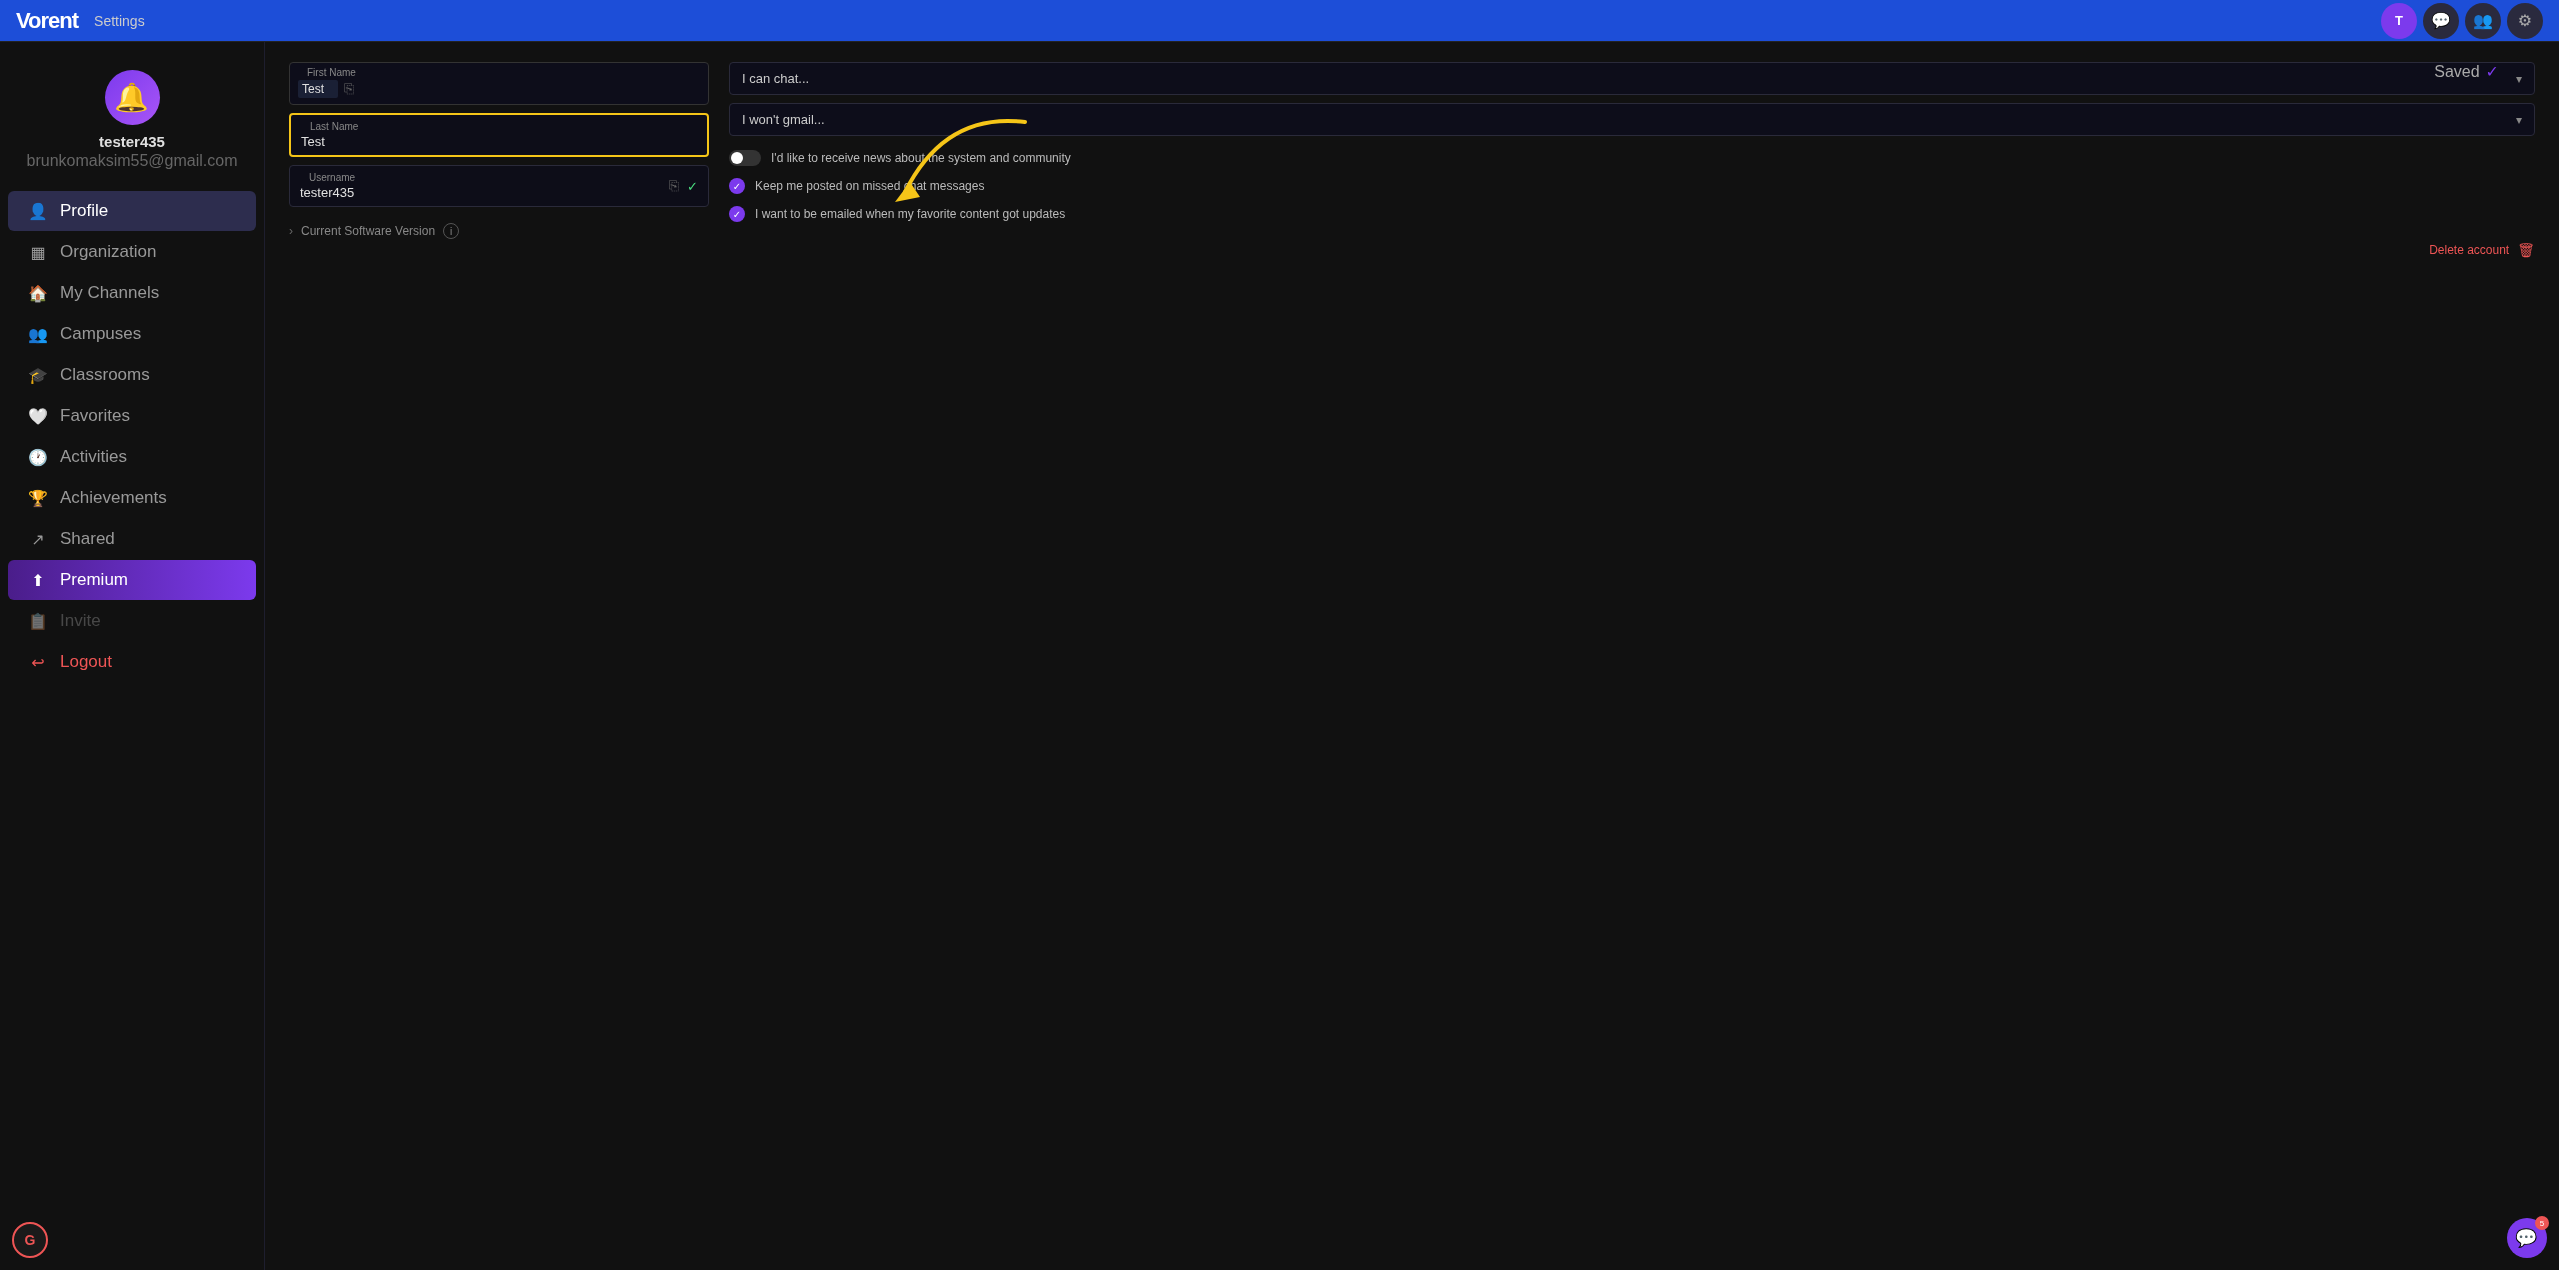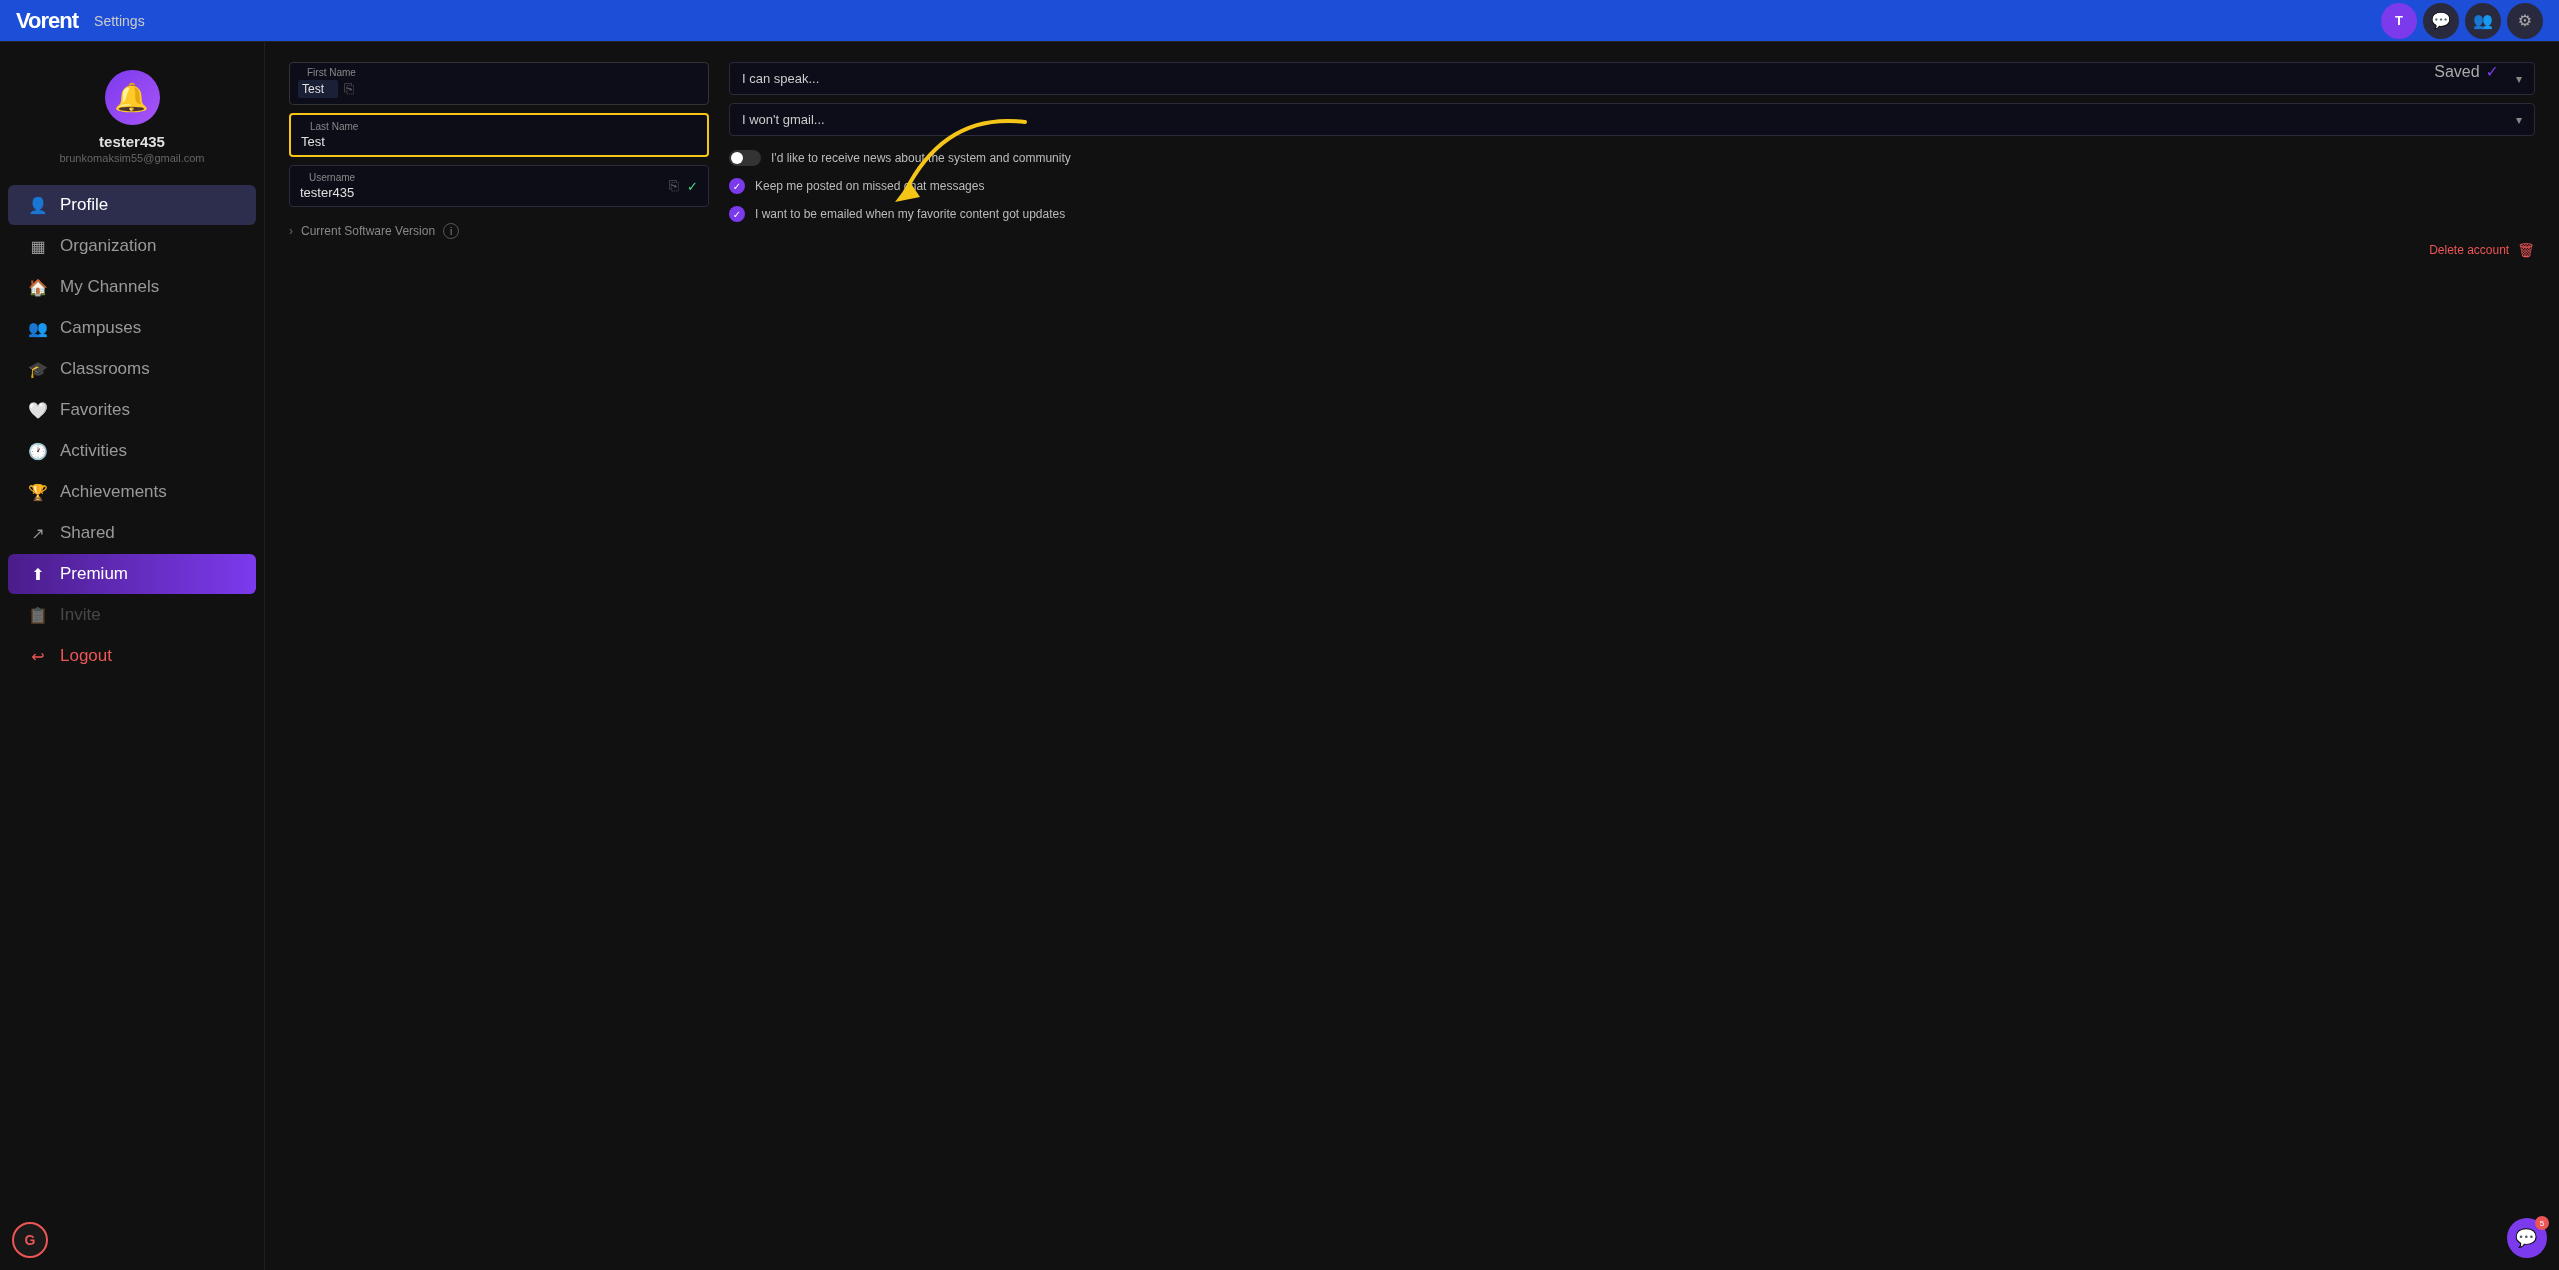--- a/index.html
+++ b/index.html
@@ -463,7 +463,7 @@
 
         <div style="margin-bottom:10px;">
           <div class="select-group" style="margin-bottom:8px;">
-            <span class="select-value">I can speak...</span>
+            <span class="select-value">I can chat...</span>
             <span class="select-arrow">▾</span>
           </div>
           <div class="select-group">

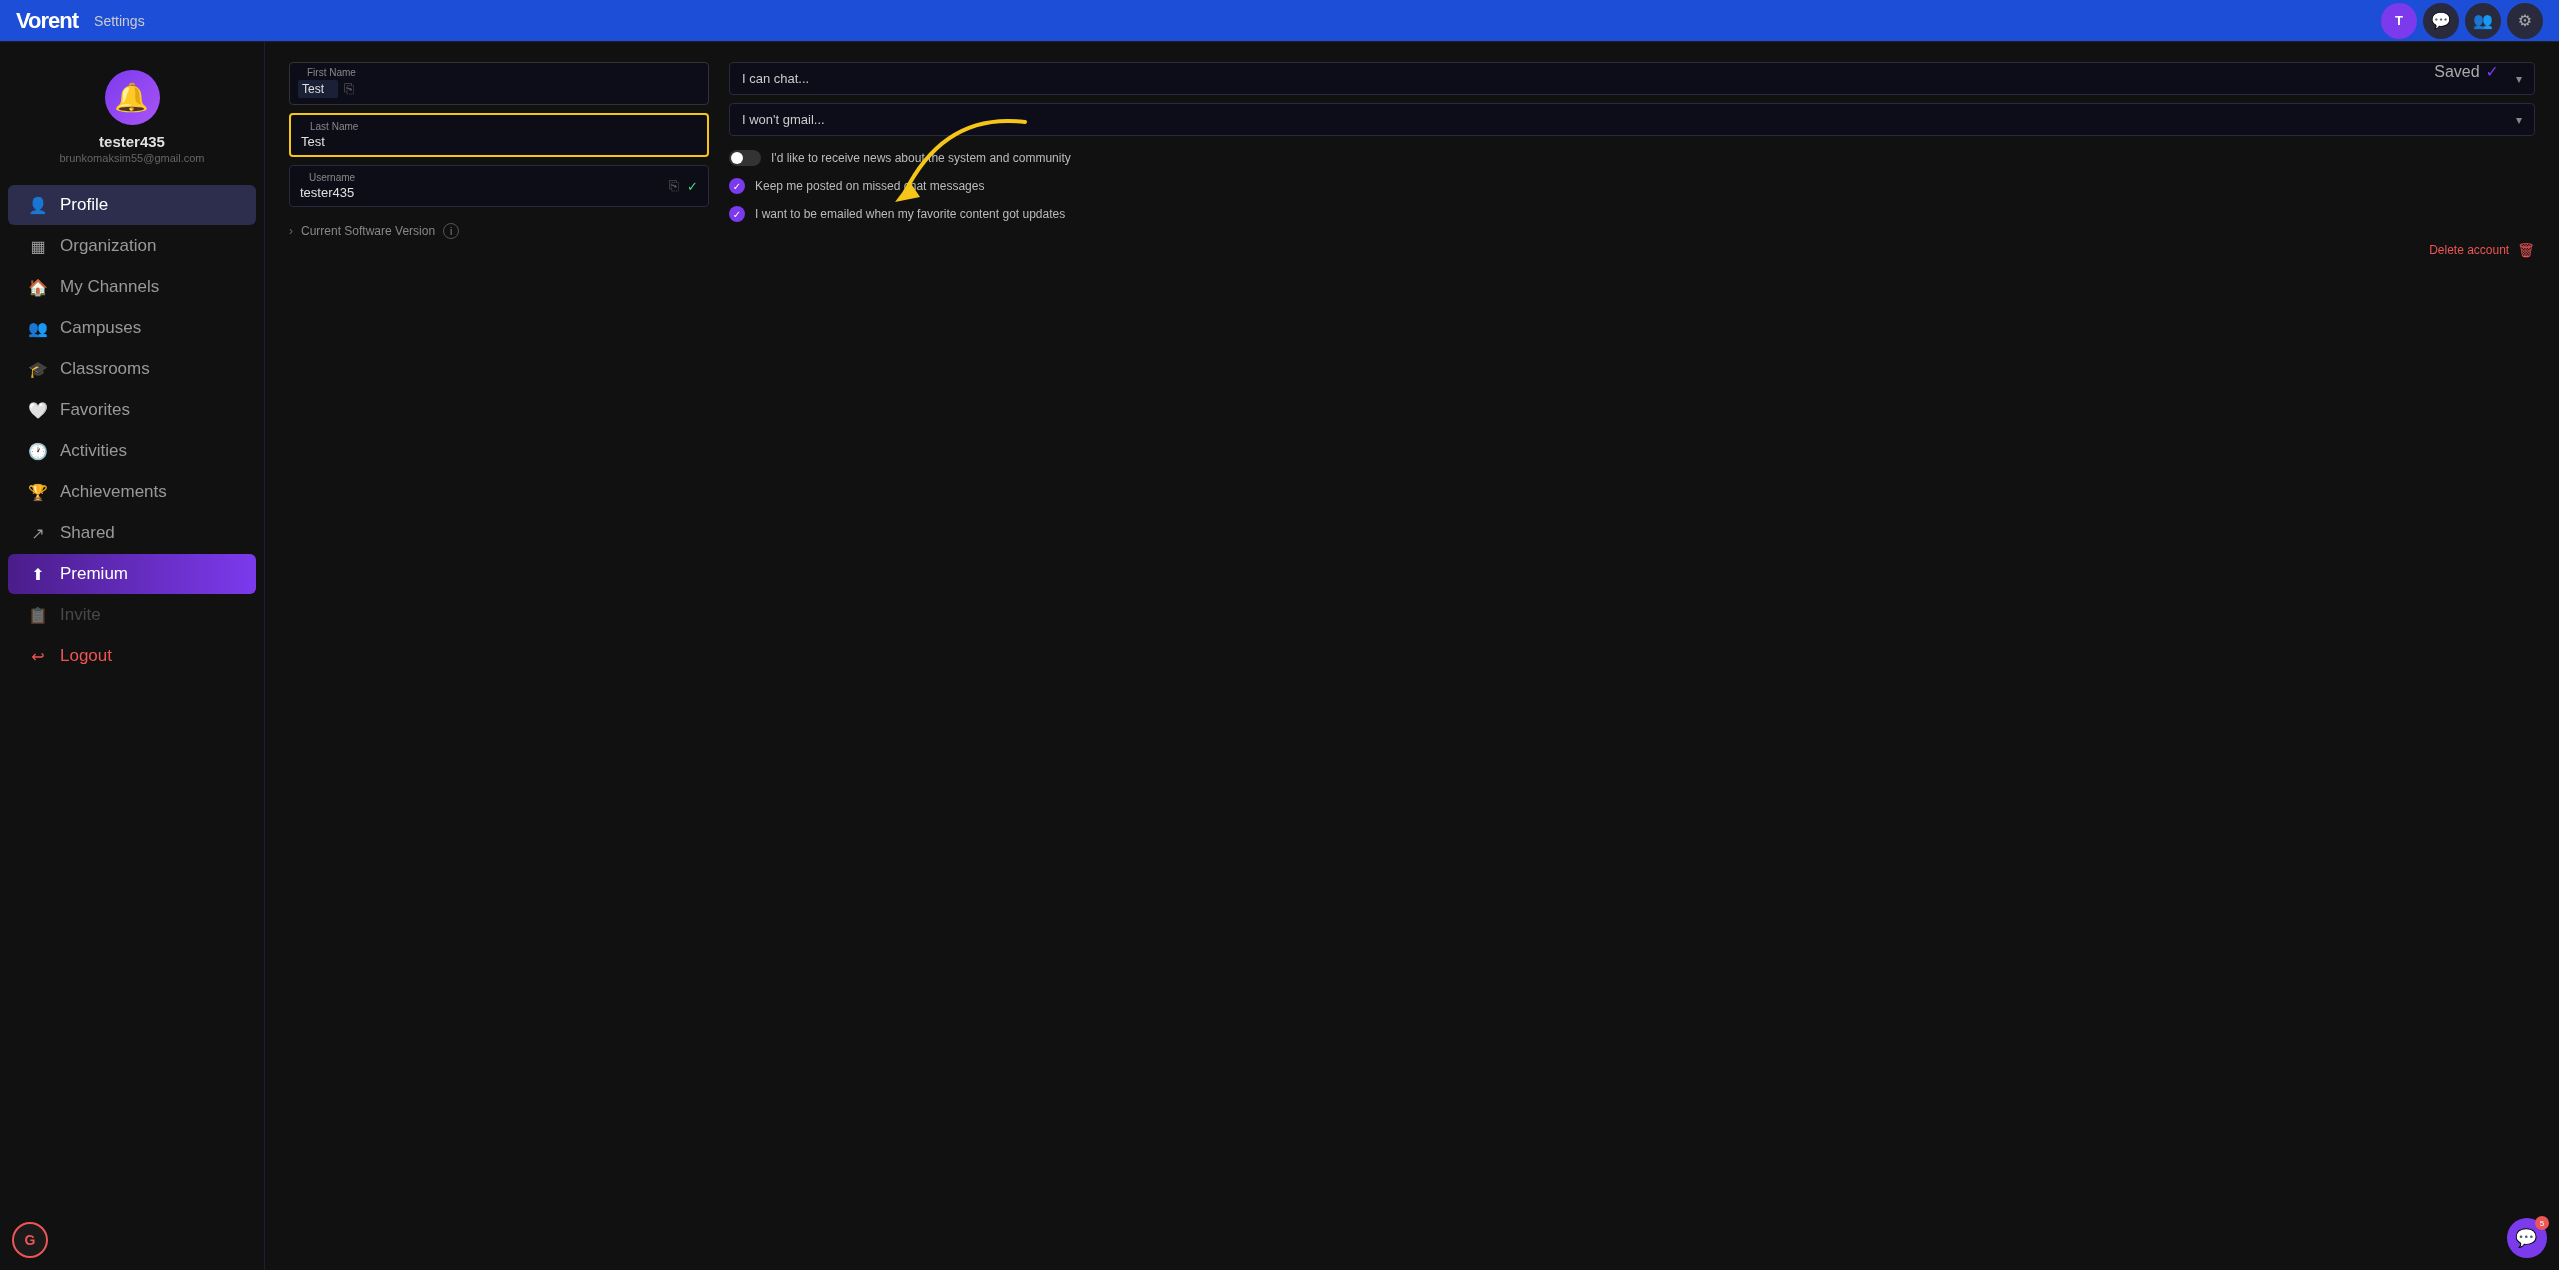--- a/index.html
+++ b/index.html
@@ -101,7 +101,7 @@
     }
     .sidebar-email {
       color: #666;
-      font-size: 11px;
+      font-size: 16px;
       margin-top: 2px;
     }
     .sidebar-nav {

